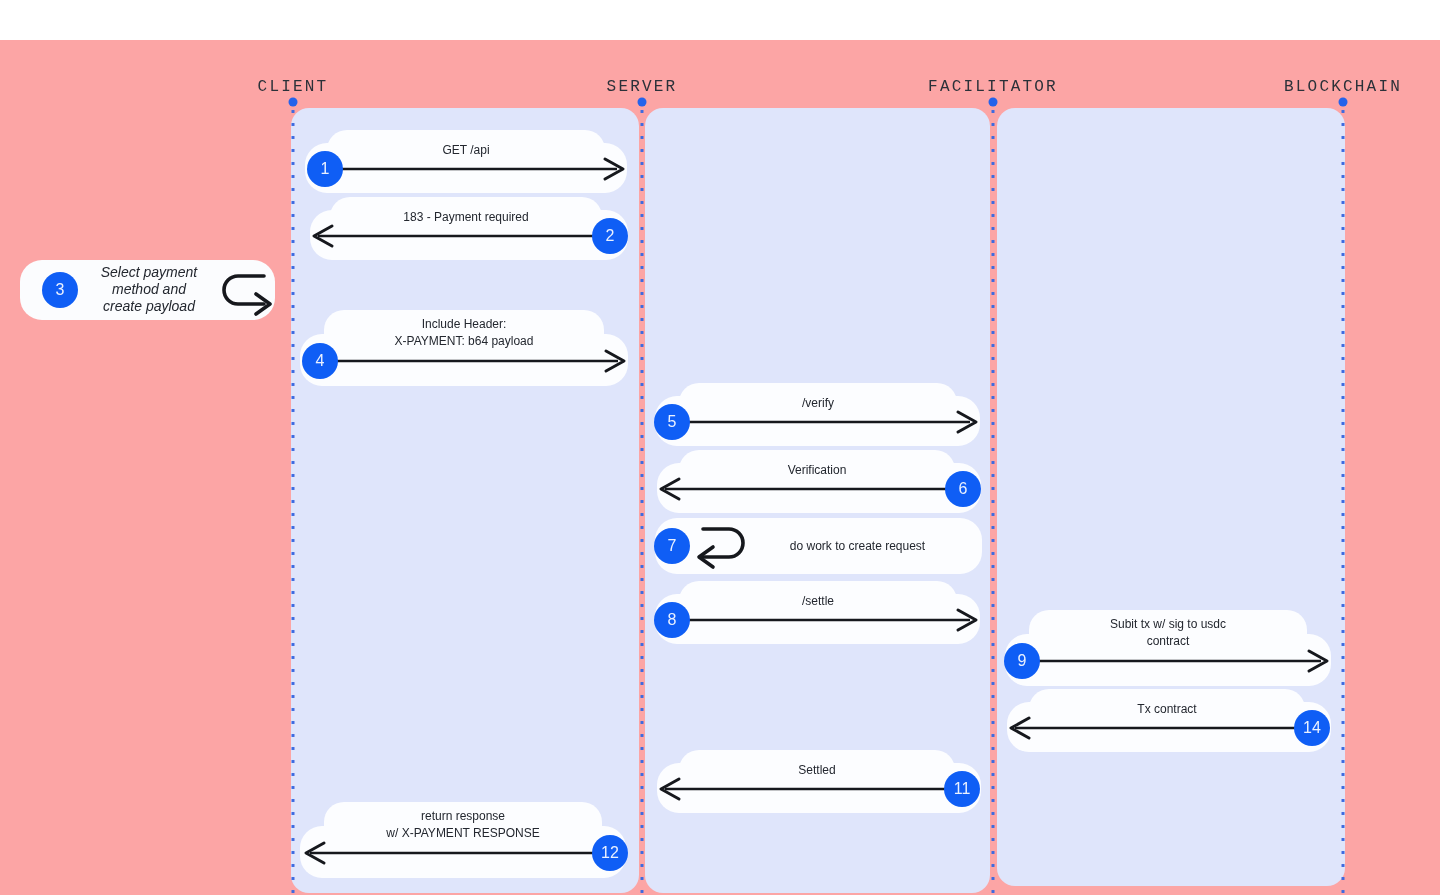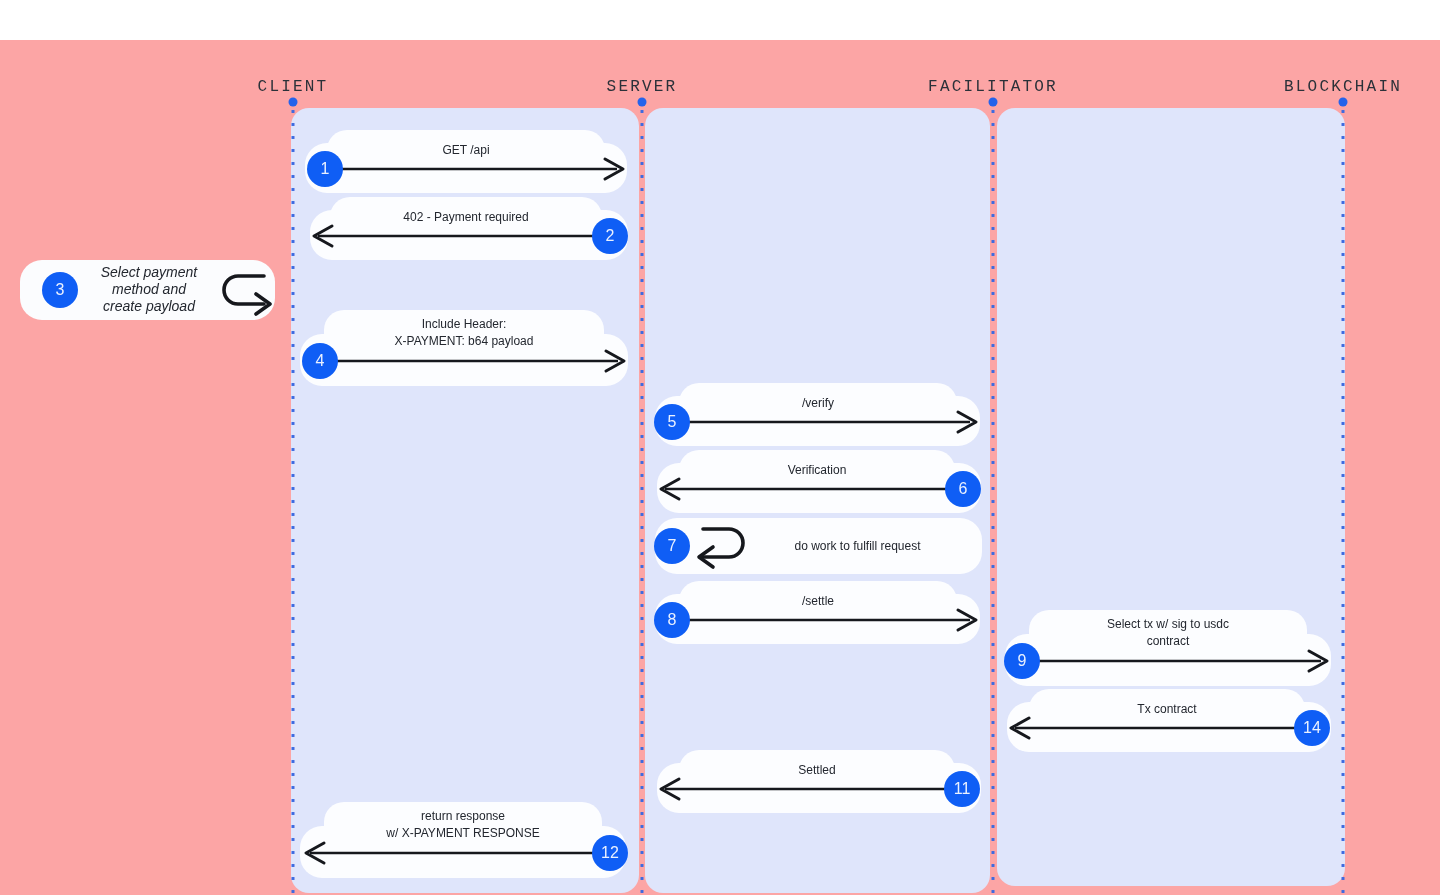--- a/index.html
+++ b/index.html
@@ -167,7 +167,7 @@
       <line x1="8" y1="1" x2="304" y2="1" stroke="#16181d" stroke-width="2.6"></line>
       <polyline points="22,-9 4,1 22,11" fill="none" stroke="#16181d" stroke-width="3" stroke-linecap="round" stroke-linejoin="round"></polyline>
     </svg>
-    <div class="label" style="left:20px; top:-26px; width:272px;">402 - Payment required</div>
+    <div class="label" style="left:20px; top:-26px; width:272px;">183 - Payment required</div>
     <div class="badge" style="left:300px; top:1px;">2</div>
   </div>
 

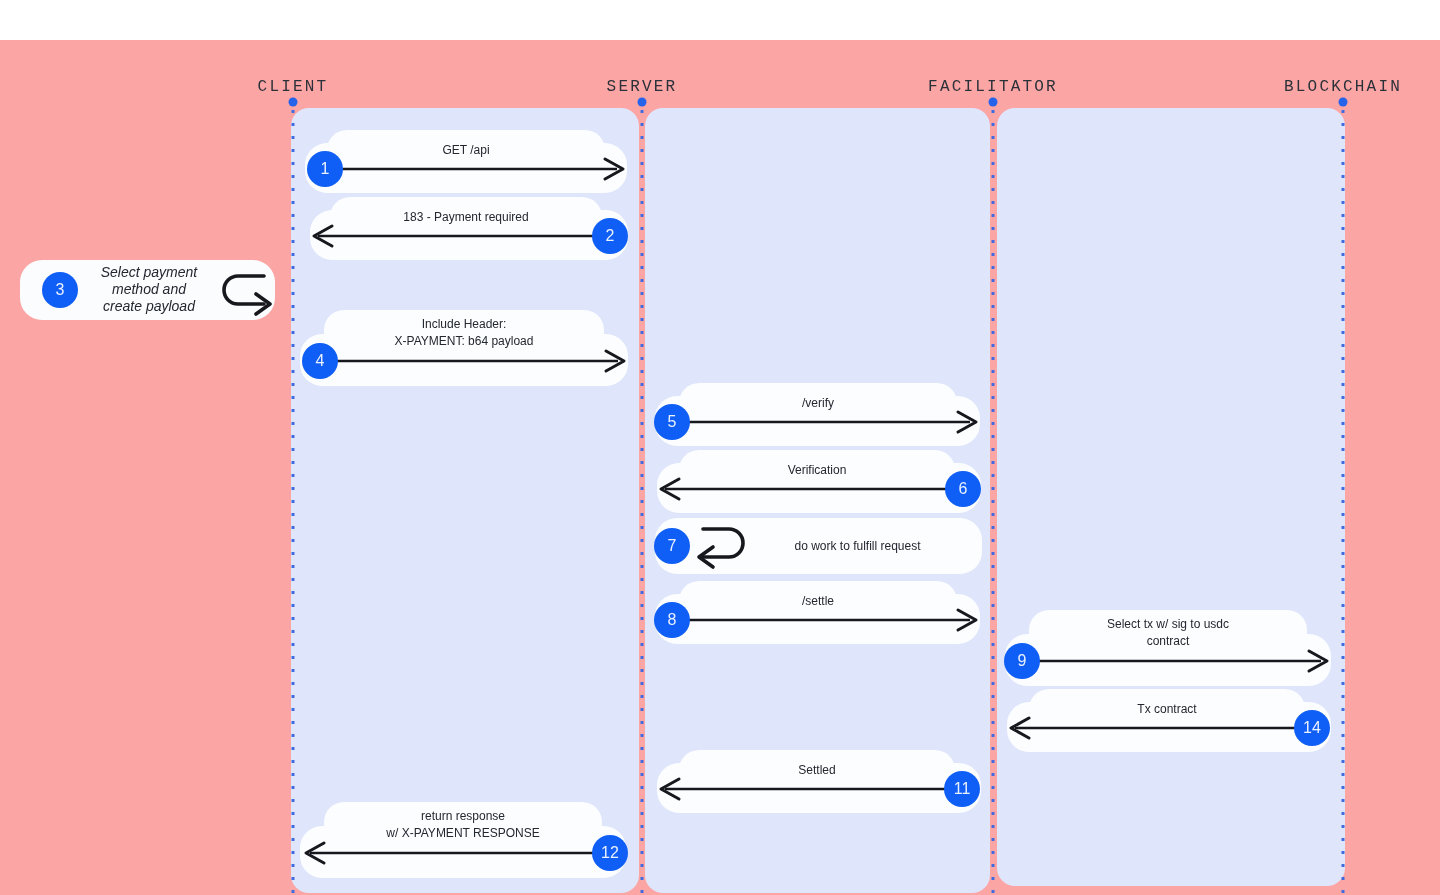--- a/index.html
+++ b/index.html
@@ -223,7 +223,7 @@
       <path d="M18 9 H44 A14 14 0 0 1 44 37 H18" fill="none" stroke="#16181d" stroke-width="3.6" stroke-linecap="round"></path>
       <polyline points="28,27 14,37 28,47" fill="none" stroke="#16181d" stroke-width="3.6" stroke-linecap="round" stroke-linejoin="round"></polyline>
     </svg>
-    <div class="label" style="left:90px; top:-8px; width:225px;">do work to fulfill request</div>
+    <div class="label" style="left:90px; top:-8px; width:225px;">do work to create request</div>
     <div class="badge" style="left:17px; top:0px;">7</div>
   </div>
 

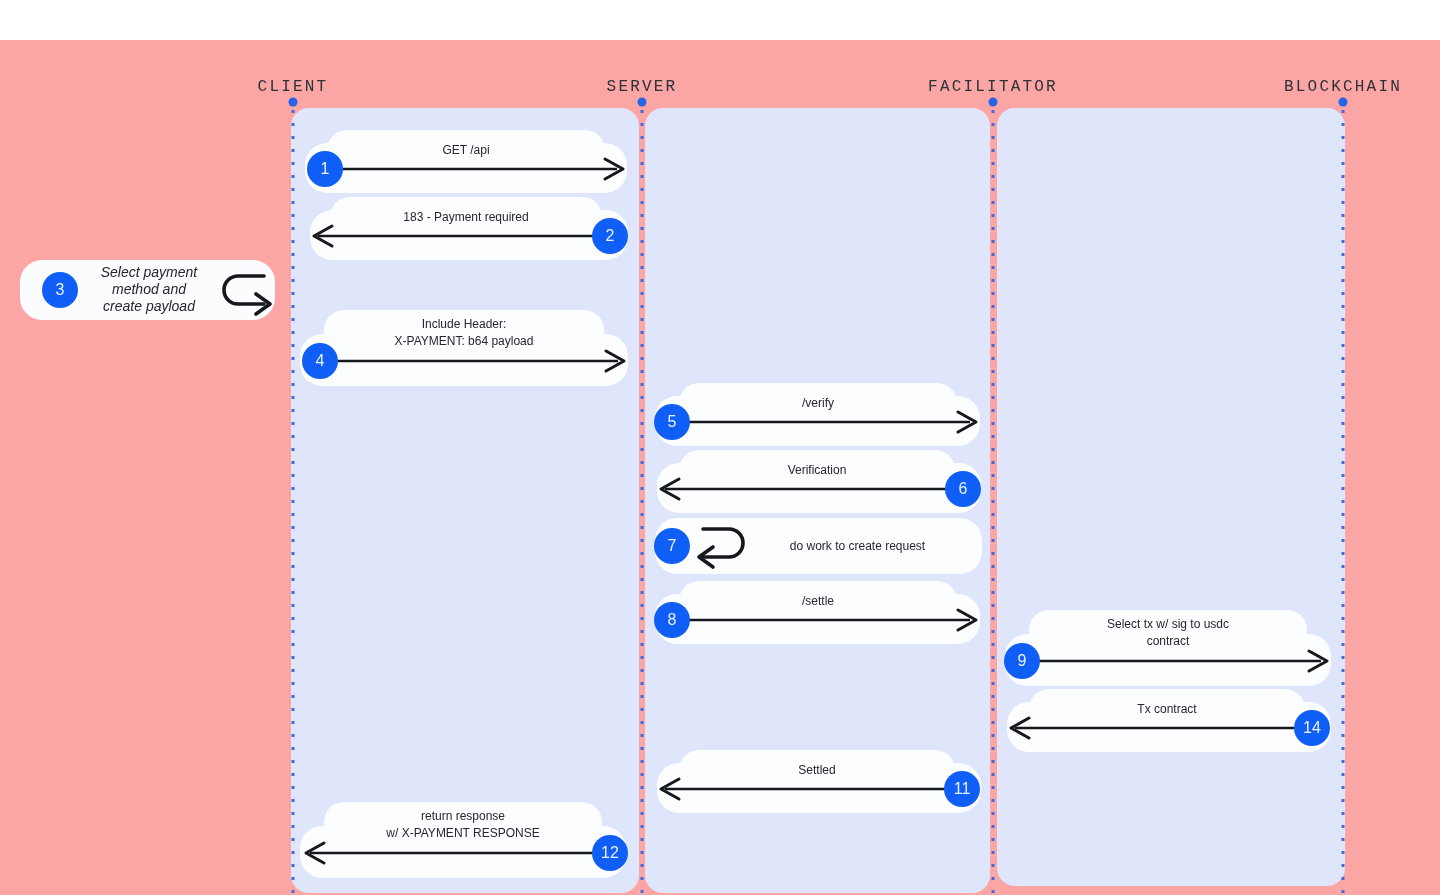--- a/index.html
+++ b/index.html
@@ -245,7 +245,7 @@
       <line x1="16" y1="1" x2="316" y2="1" stroke="#16181d" stroke-width="2.6"></line>
       <polyline points="304,-9 322,1 304,11" fill="none" stroke="#16181d" stroke-width="3" stroke-linecap="round" stroke-linejoin="round"></polyline>
     </svg>
-    <div class="label" style="left:24px; top:-44px; width:278px;">Select tx w/ sig to usdc
+    <div class="label" style="left:24px; top:-44px; width:278px;">Subit tx w/ sig to usdc
 contract</div>
     <div class="badge" style="left:17px; top:1px;">9</div>
   </div>

